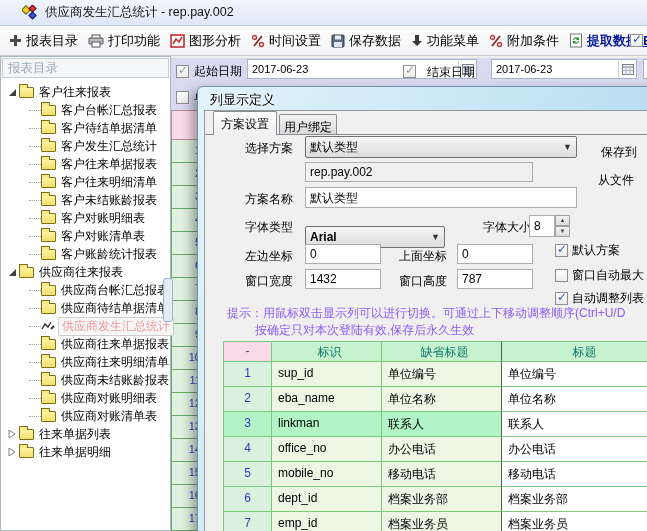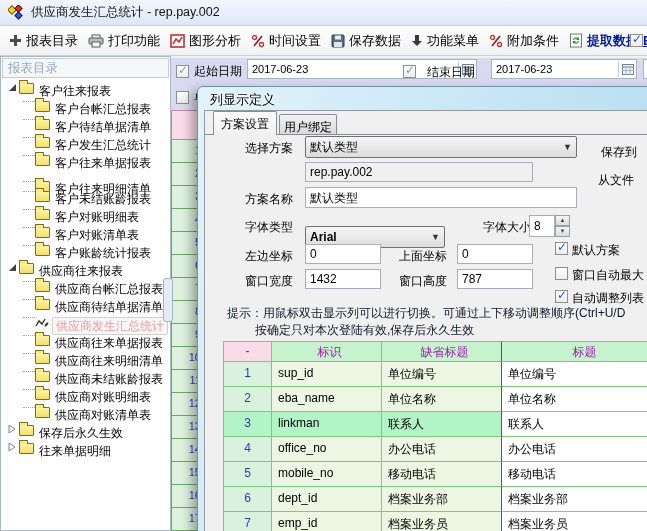--- a/index.html
+++ b/index.html
@@ -9,7 +9,7 @@
   
   #titlebar{position:absolute;left:0;top:0;width:647px;height:26px;
     background:linear-gradient(#f2f6fd,#dde7f6);border-bottom:1px solid #bfcfe4;
-    display:flex;align-items:center;padding-left:8px;box-sizing:border-box}
+    display:flex;align-items:center;padding-left:22px;box-sizing:border-box}
   #titlebar .ttl{margin-left:7px;font-size:12.5px;color:#111}
 
   

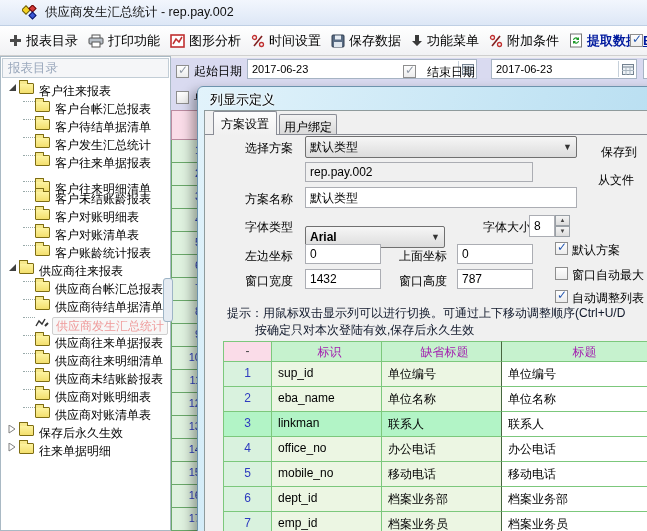--- a/index.html
+++ b/index.html
@@ -32,7 +32,7 @@
     border:1px solid #a9b9c4;box-sizing:border-box;z-index:2}
   #sb-header{position:absolute;left:1px;top:1px;width:167px;height:20px;background:#f5f6f8;
     border:1px solid #c2cdd6;box-sizing:border-box;color:#9aa8bc;font-size:12.5px;line-height:18px;padding-left:5px}
-  .trow{position:absolute;height:18px;display:flex;white-space:nowrap;font-size:12px}
+  .trow{position:absolute;height:18px;display:flex;align-items:center;white-space:nowrap;font-size:12px}
   .trow .exp{width:14px;display:inline-flex;justify-content:center;flex:0 0 auto}
   .trow .stub{width:12px;border-top:1px dotted #9aa;flex:0 0 auto;margin-left:6px}
   .fold{width:15px;height:11px;background:linear-gradient(#fdf3a0,#f3df6e);border:1px solid #7e6d12;

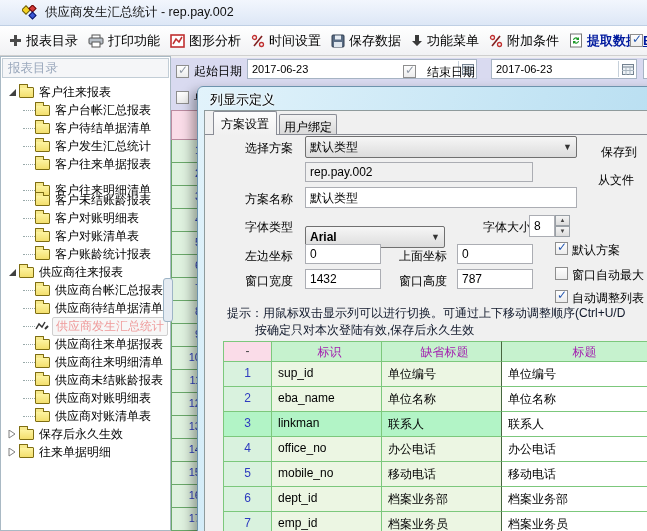--- a/index.html
+++ b/index.html
@@ -40,7 +40,7 @@
   .fold::before{content:"";position:absolute;left:-1px;top:-4px;width:7px;height:3px;
     background:#f7e98c;border:1px solid #7e6d12;border-bottom:none;border-radius:1px 1px 0 0}
   .lv0 .exp{margin-left:4px}
-  .lv1{padding-left:16px}
+  .lv1{padding-left:22px}
   .sel-lab{color:#ef9a9a;background:#f7f7f7;border:1px solid #cfcfcf;border-radius:2px;padding:0 3px;margin-left:-3px}
   #splitter{position:absolute;left:163px;top:278px;width:8px;height:42px;background:#e4ebf2;
     border:1px solid #9db4c6;border-radius:3px;z-index:3}

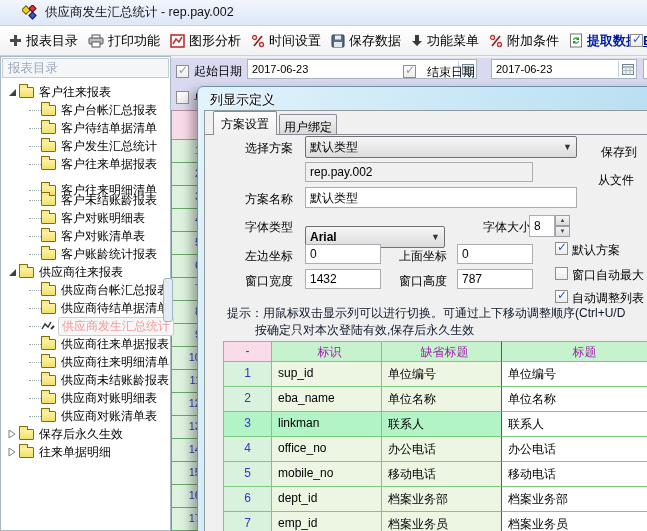--- a/index.html
+++ b/index.html
@@ -275,7 +275,7 @@
         <span class="fold"></span>
         <span>客户往来单据报表</span>
       </div>
-    <div class="trow lv1" style="top:124px">
+    <div class="trow lv1" style="top:116px">
         <span class="stub"></span>
         <span class="fold"></span>
         <span>客户往来明细清单</span>

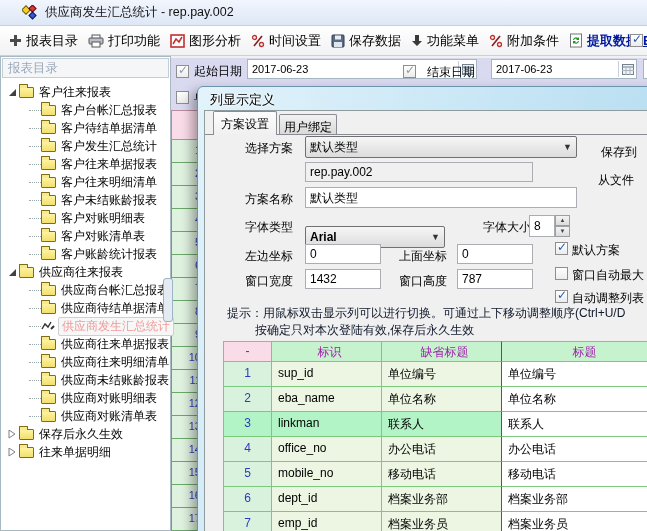--- a/index.html
+++ b/index.html
@@ -84,7 +84,7 @@
   .spin .sbtns{display:flex;flex-direction:column;width:15px;height:22px}
   .spin .sbtns div{flex:1;border:1px solid #9aa0a6;background:linear-gradient(#f4f4f4,#dcdcdc);
     font-size:6px;line-height:8px;text-align:center;color:#444;box-sizing:border-box}
-  .dchk{position:absolute;display:flex;align-items:flex-start;gap:4px;font-size:12px;white-space:nowrap}
+  .dchk{position:absolute;display:flex;align-items:center;gap:4px;font-size:12px;white-space:nowrap}
   .hint{position:absolute;color:#0f172a;font-size:12px;white-space:nowrap}
   .sidebtn{position:absolute;font-size:12px;white-space:nowrap}
 

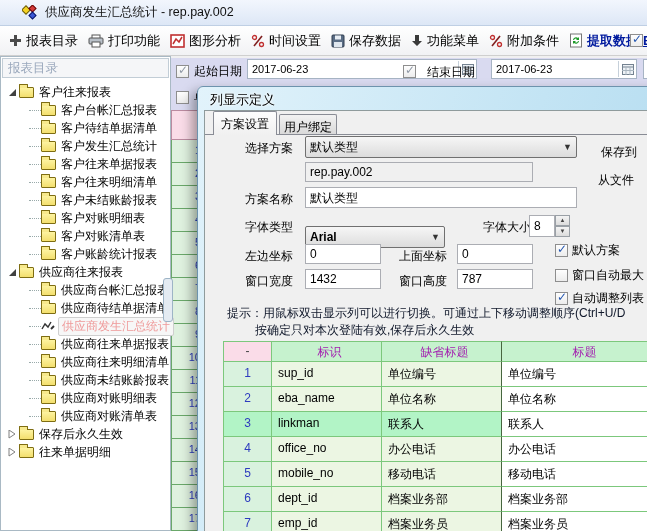--- a/index.html
+++ b/index.html
@@ -85,7 +85,7 @@
   .spin .sbtns div{flex:1;border:1px solid #9aa0a6;background:linear-gradient(#f4f4f4,#dcdcdc);
     font-size:6px;line-height:8px;text-align:center;color:#444;box-sizing:border-box}
   .dchk{position:absolute;display:flex;align-items:center;gap:4px;font-size:12px;white-space:nowrap}
-  .hint{position:absolute;color:#0f172a;font-size:12px;white-space:nowrap}
+  .hint{position:absolute;color:#8b5cf6;font-size:12px;white-space:nowrap}
   .sidebtn{position:absolute;font-size:12px;white-space:nowrap}
 
   

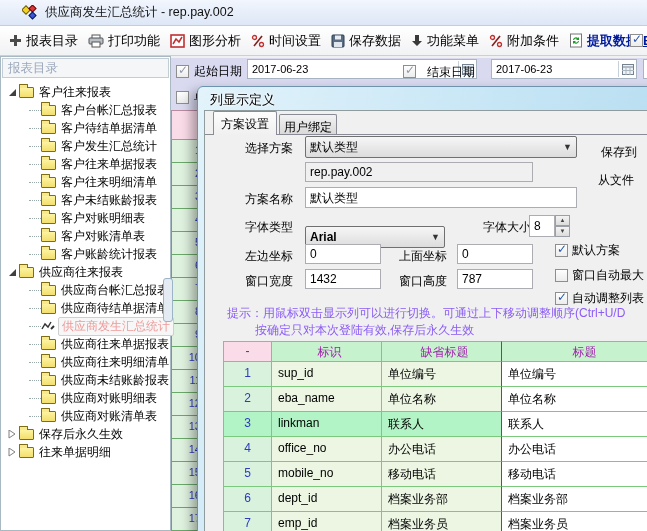--- a/index.html
+++ b/index.html
@@ -94,7 +94,7 @@
   .r.h{height:21px}
   .c{box-sizing:border-box;border-right:1px solid #7cc87c;border-bottom:1px solid #7cc87c;
     font-size:12px;padding-top:4px;white-space:nowrap;overflow:hidden}
-  .r.h .c{padding-top:2px;text-align:center;background:#c6f2ce;color:#a21caf;border-top:1px solid #7cc87c}
+  .r.h .c{padding-top:2px;text-align:center;background:#c6f2ce;color:#0f766e;border-top:1px solid #7cc87c}
   .r.h .c0{background:#fadce8;color:#444}
   .c0{width:49px;border-left:1px solid #7cc87c;text-align:center;background:#d9f2de;color:#2d3bbf}
   .c1{width:110px;background:#ecf6e3;padding-left:6px}

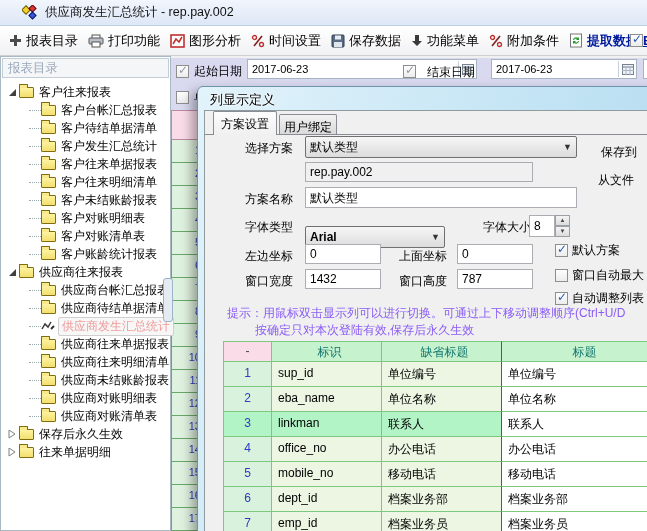--- a/index.html
+++ b/index.html
@@ -359,7 +359,7 @@
           </svg>
         </span>
         <span class="fold"></span>
-        <span>保存后永久生效</span>
+        <span>往来单据列表</span>
       </div>
     <div class="trow lv0" style="top:386px">
         <span class="exp">

